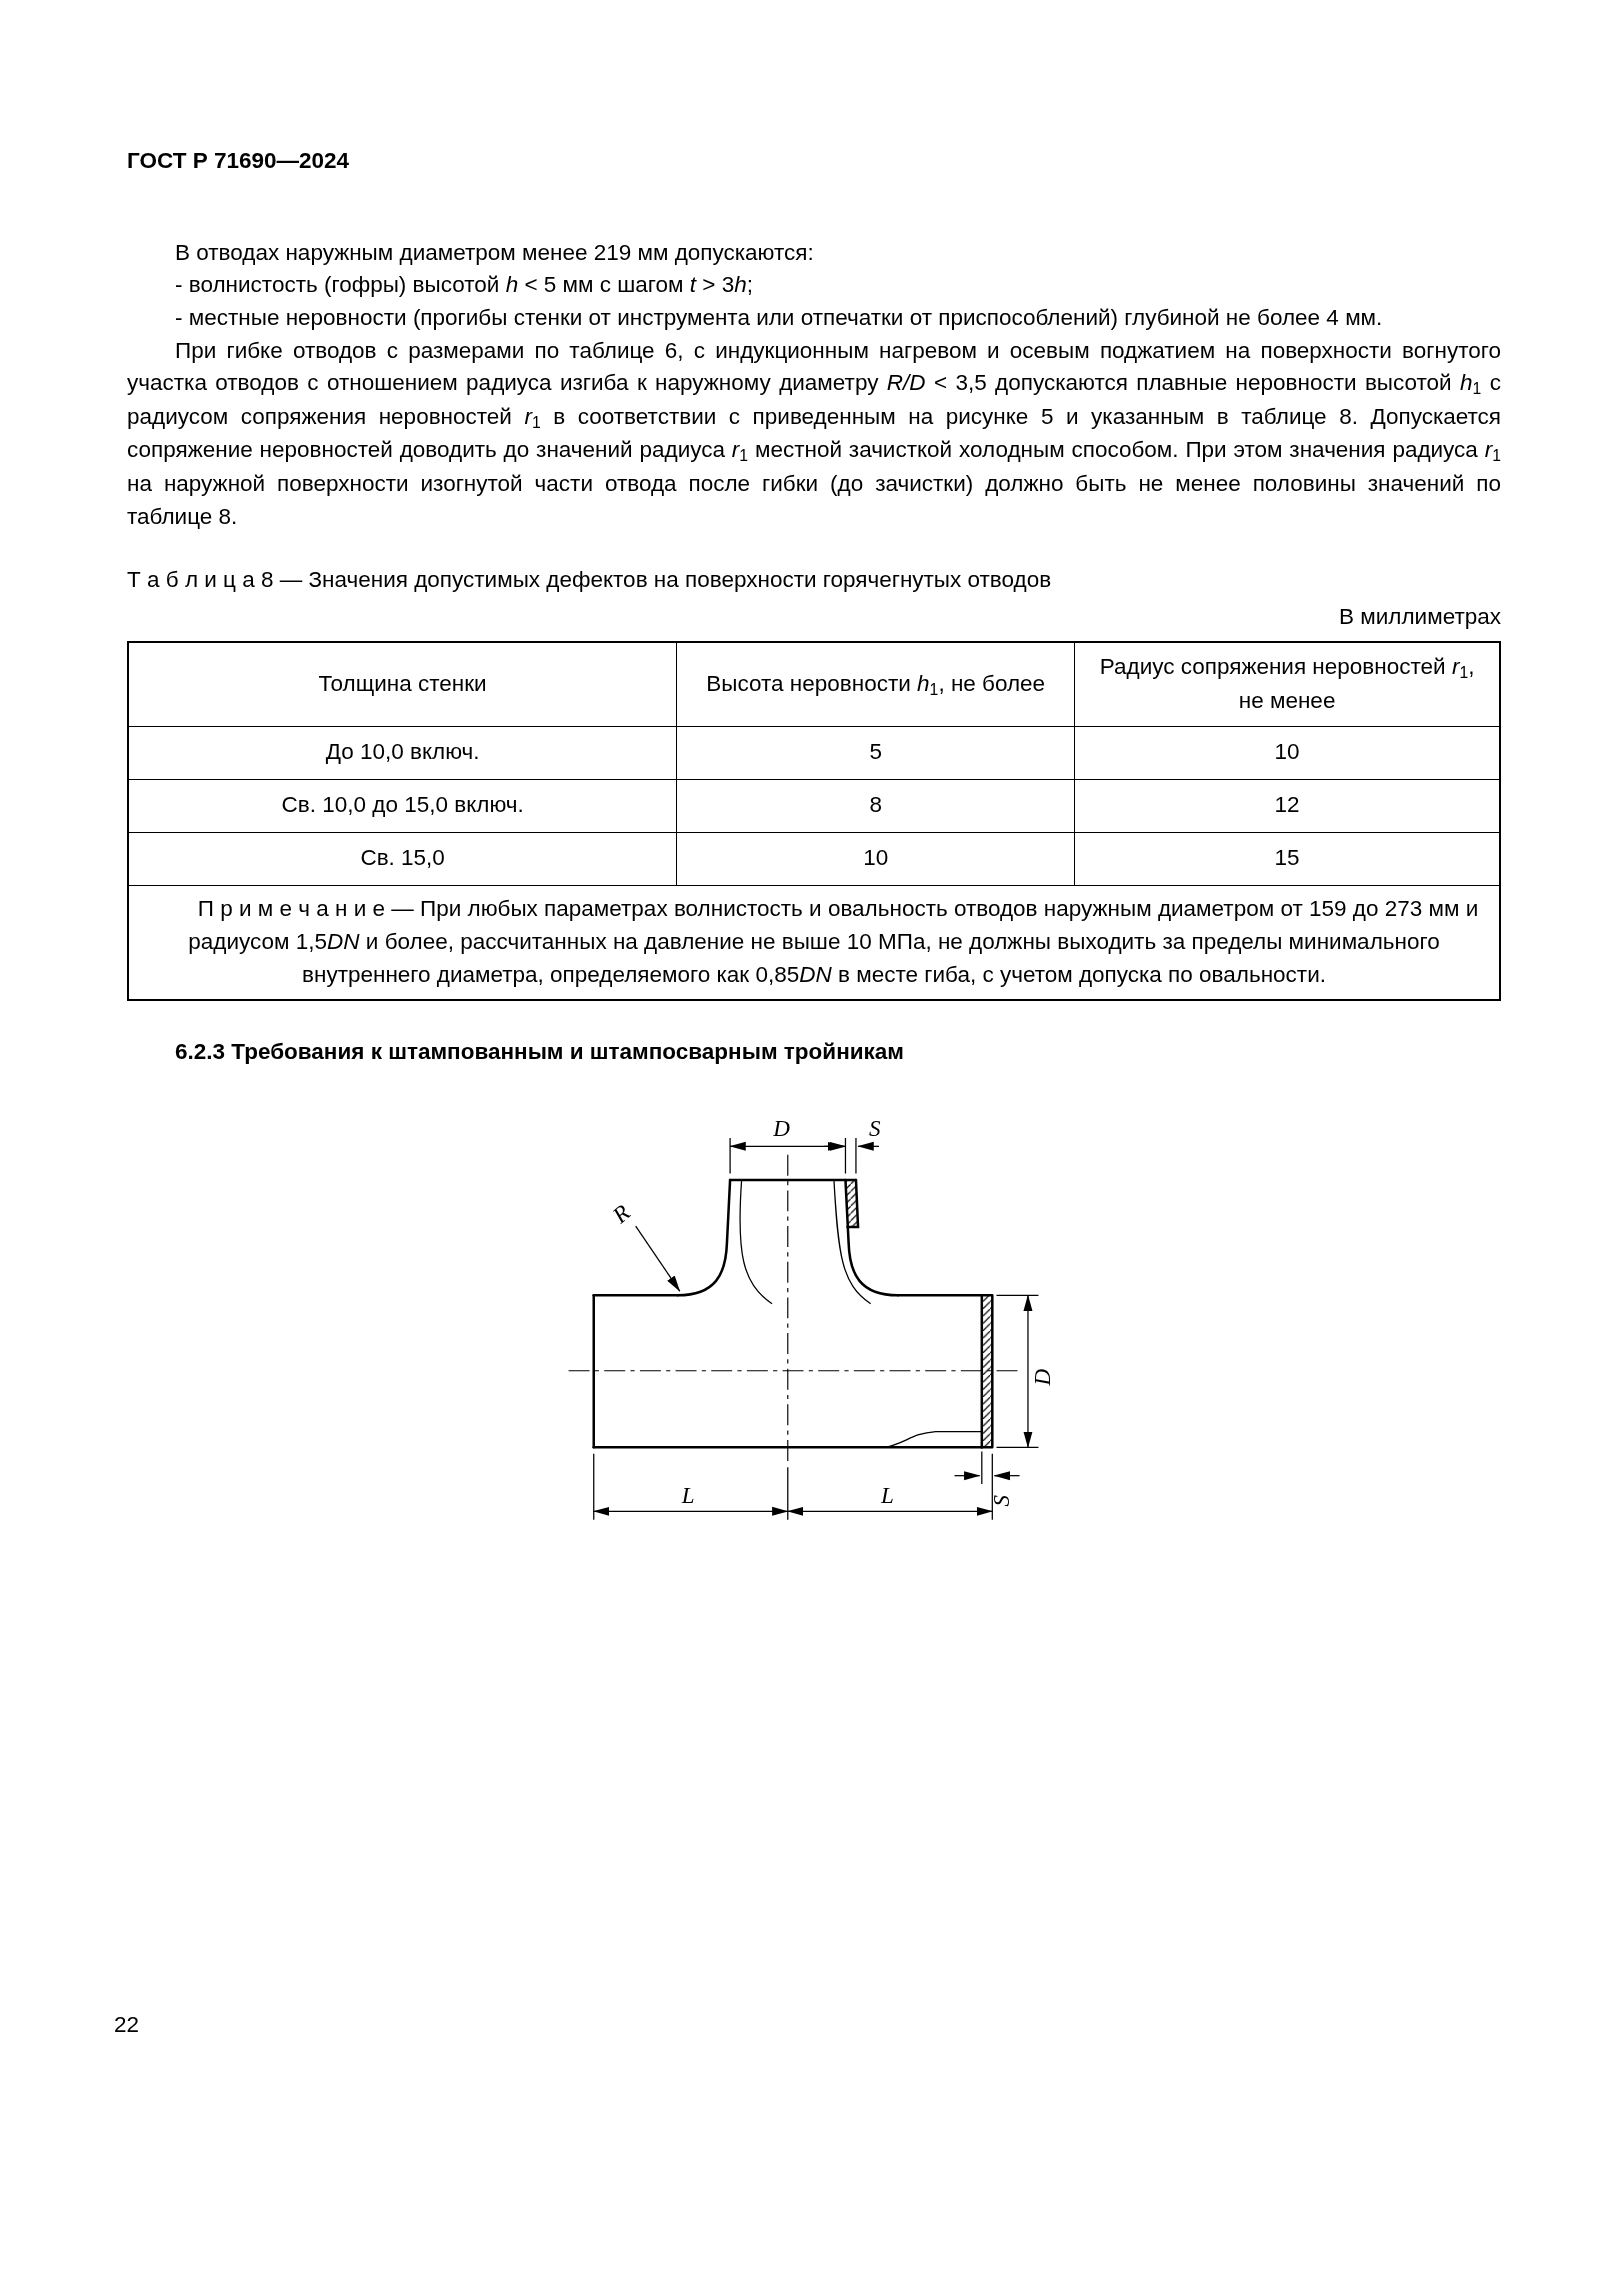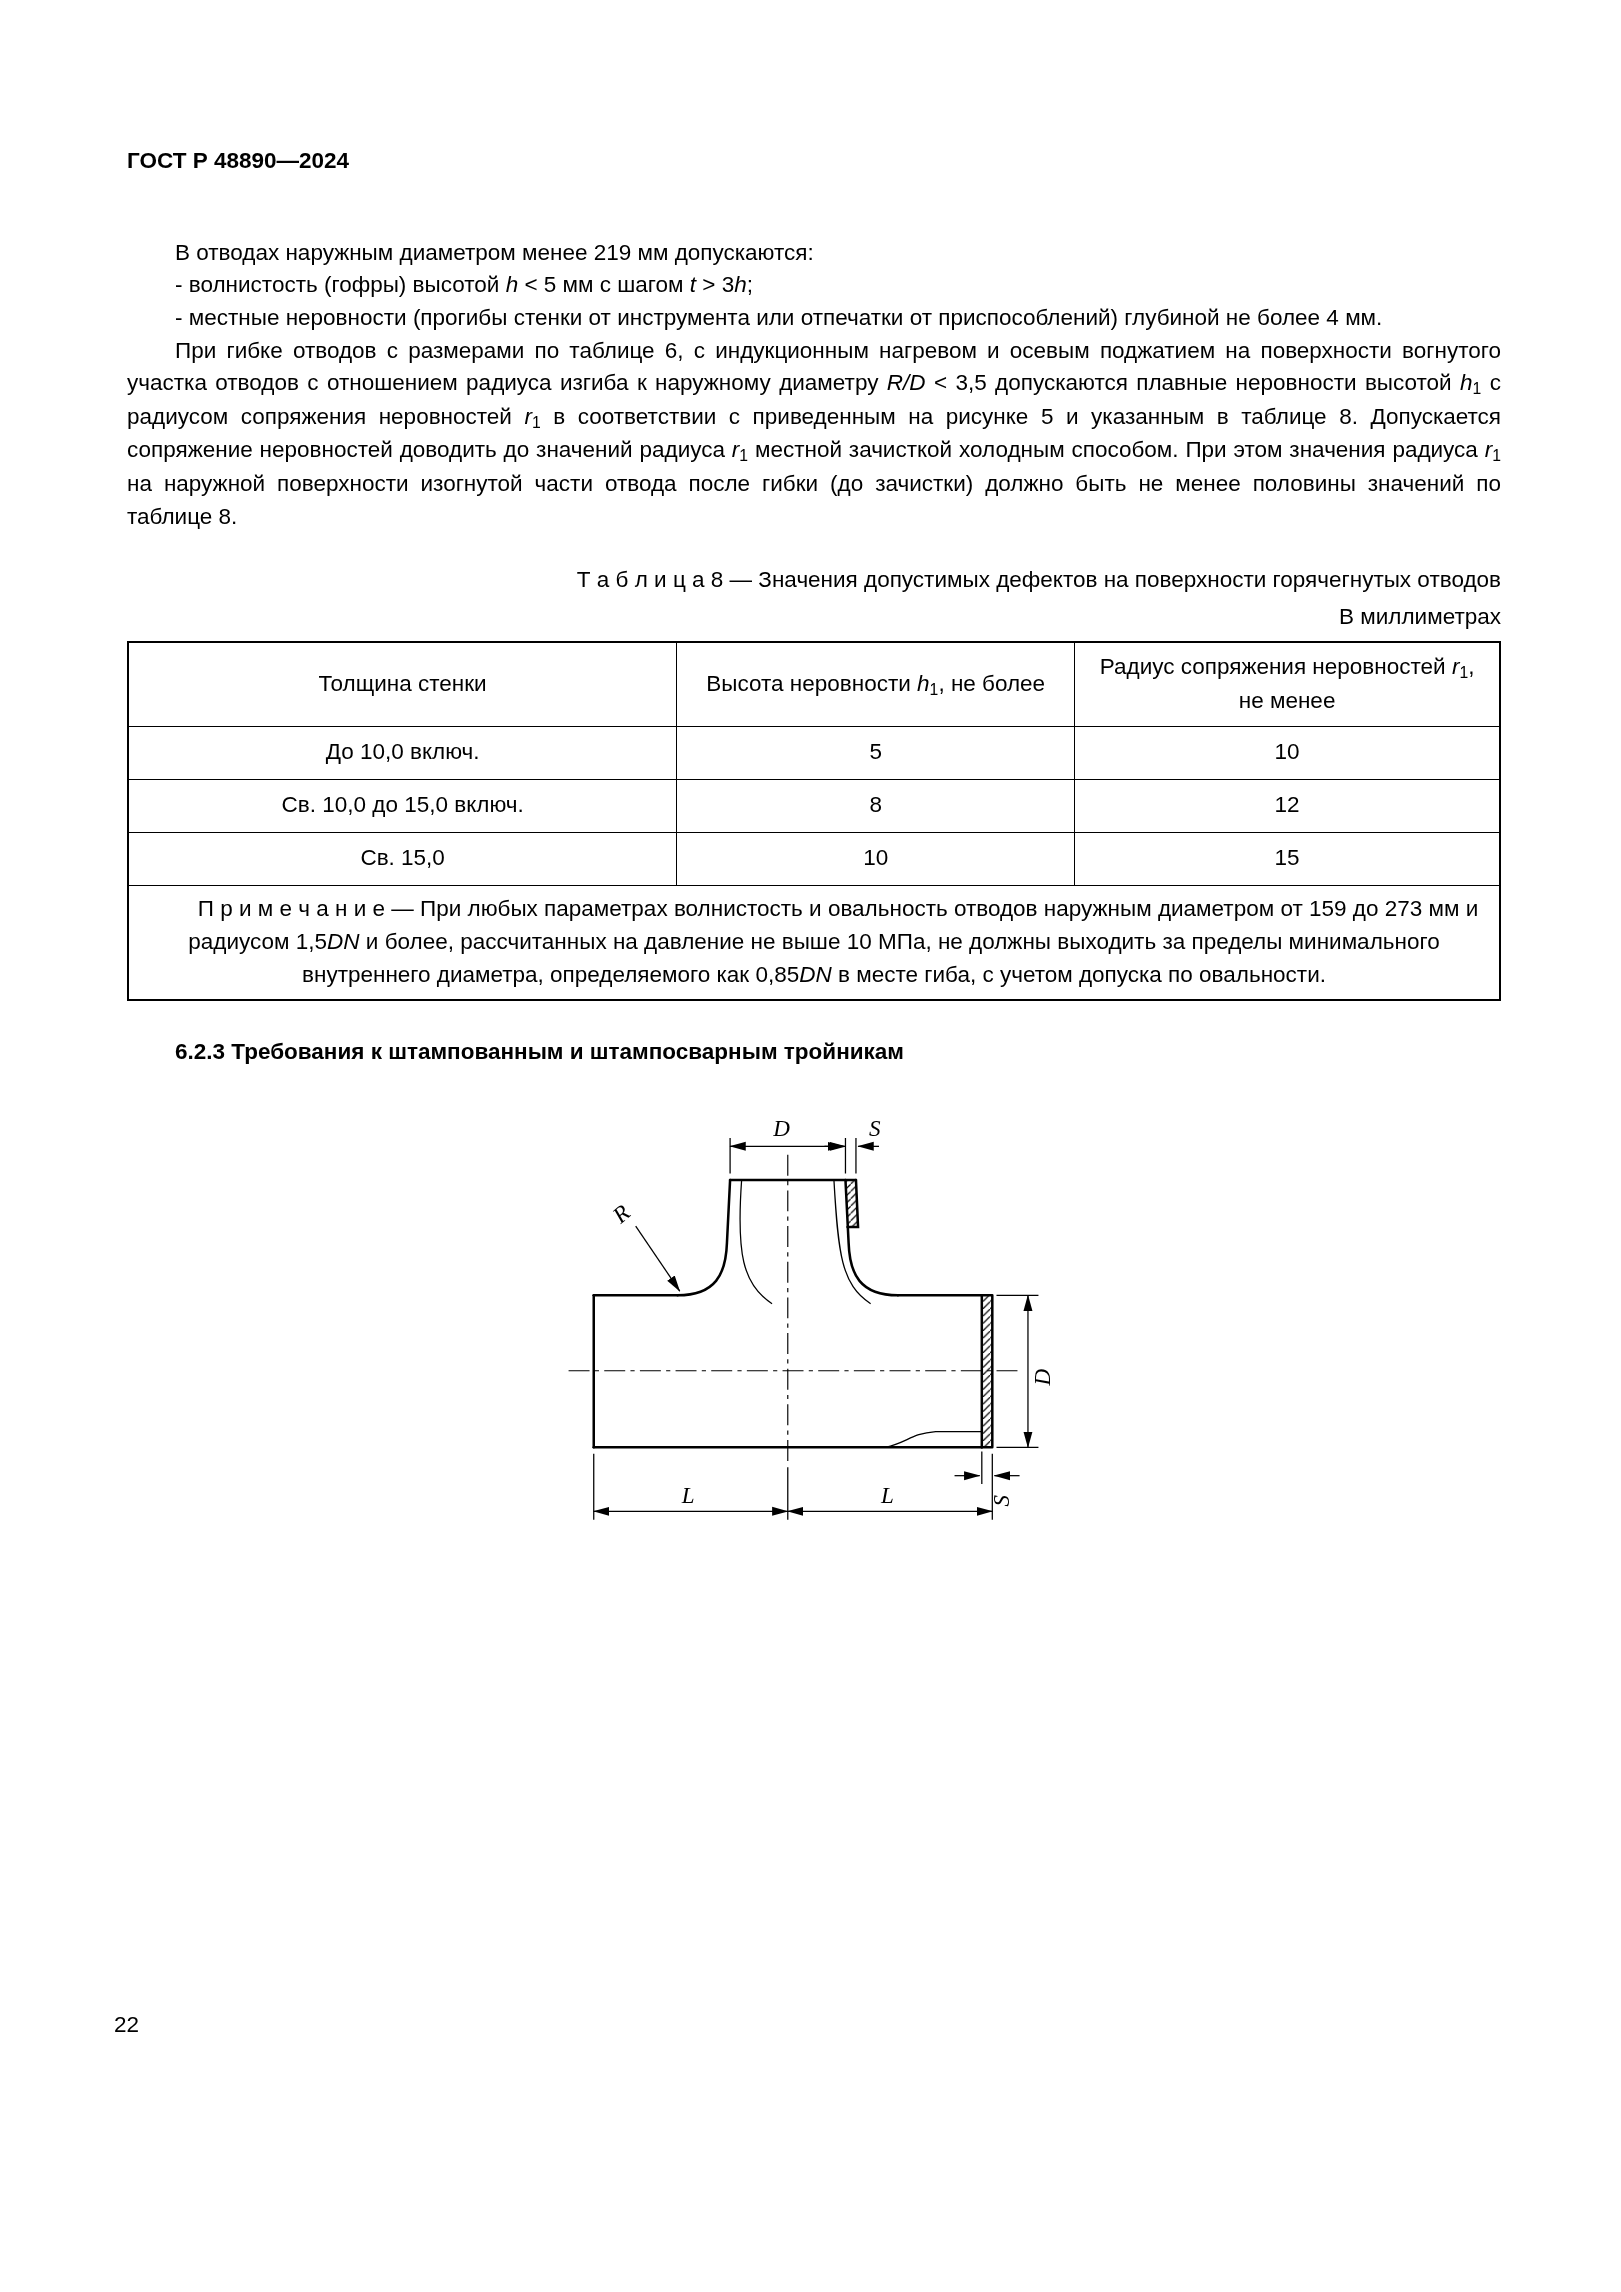--- a/index.html
+++ b/index.html
@@ -40,7 +40,7 @@
 
 <div class="page">
 
-  <div class="doc-header">ГОСТ Р 48890—2024</div>
+  <div class="doc-header">ГОСТ Р 71690—2024</div>
 
   <p class="body"><span>В отводах наружным диаметром менее 219 мм допускаются:</span></p>
   <p class="body"><span>- волнистость (гофры) высотой </span><span class="i">h</span><span> &lt; 5 мм с шагом </span><span class="i">t</span><span> &gt; 3</span><span class="i">h</span><span>;</span></p>

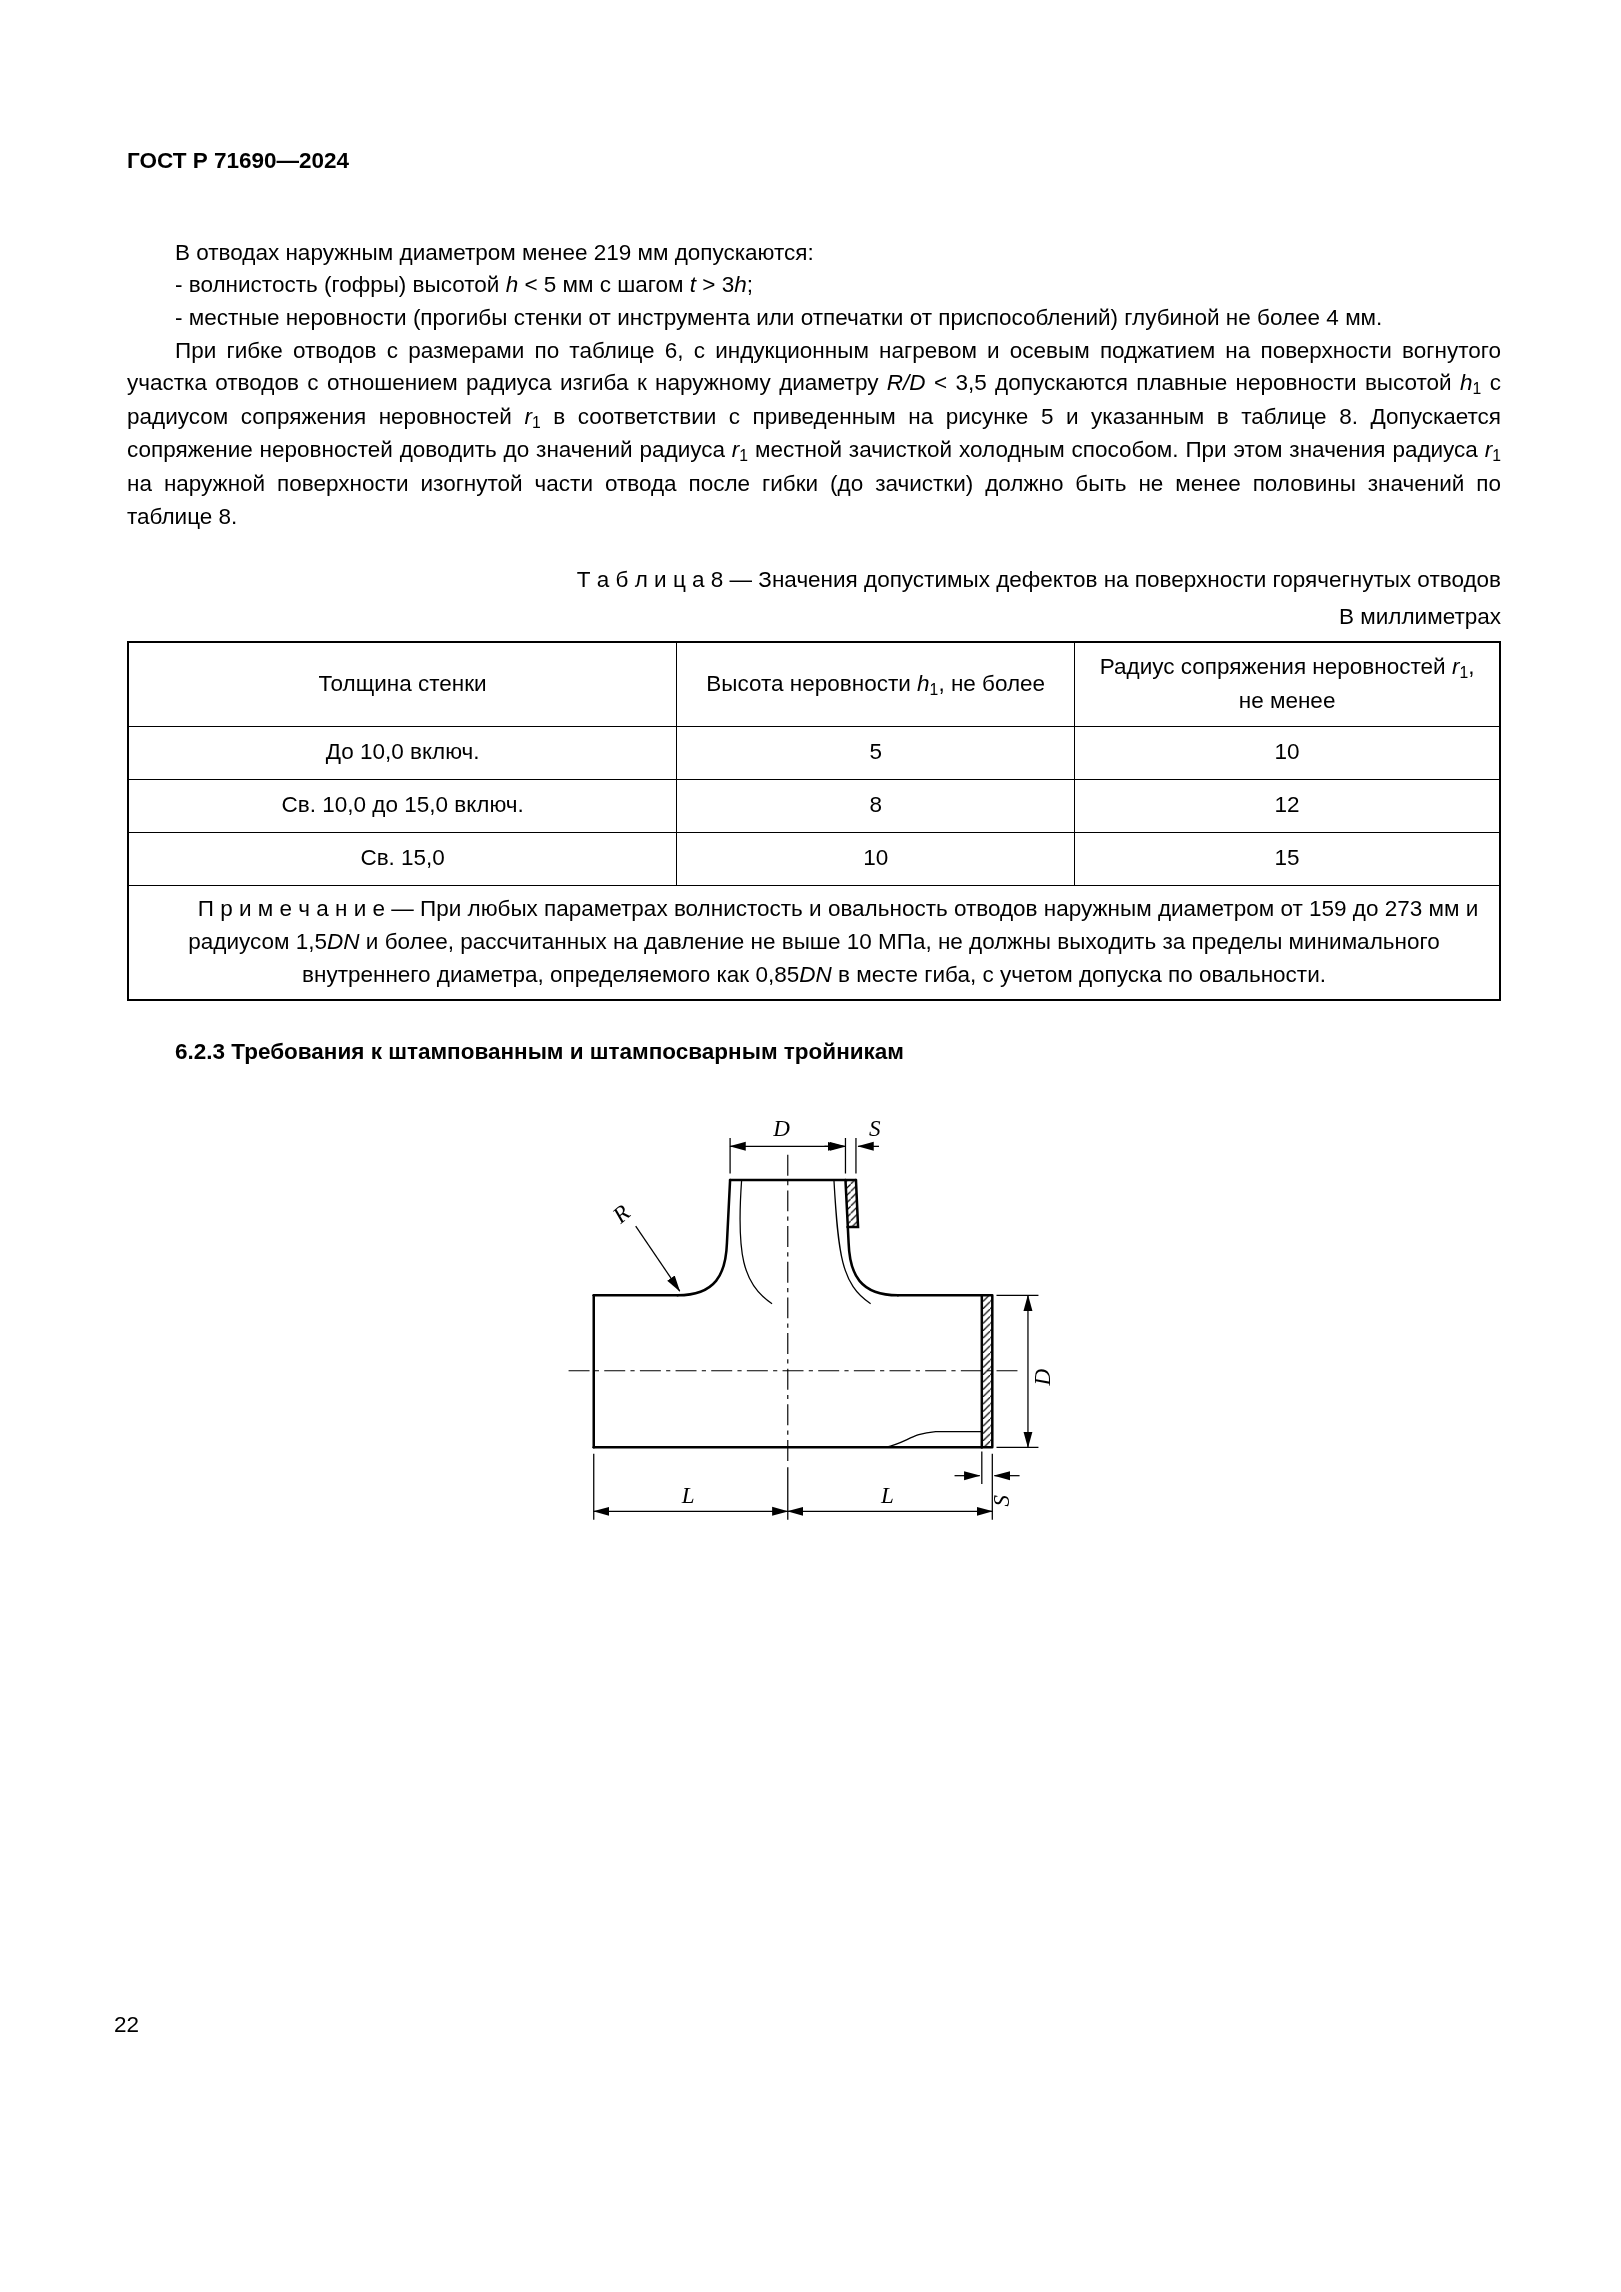--- a/index.html
+++ b/index.html
@@ -15,7 +15,7 @@
   p.body { text-align:justify; text-indent:48px; }
   .i { font-style:italic; }
   .sub { font-size:0.7em; vertical-align:-0.24em; }
-  .table-caption { margin-top:31px;text-align:right; }
+  .table-caption { margin-top:31px; }
   .units { text-align:right; margin:3.9px 0 7.8px 0; }
   table.gost { width:100%; border-collapse:collapse; border:2.5px solid #000; }
   table.gost th, table.gost td {

